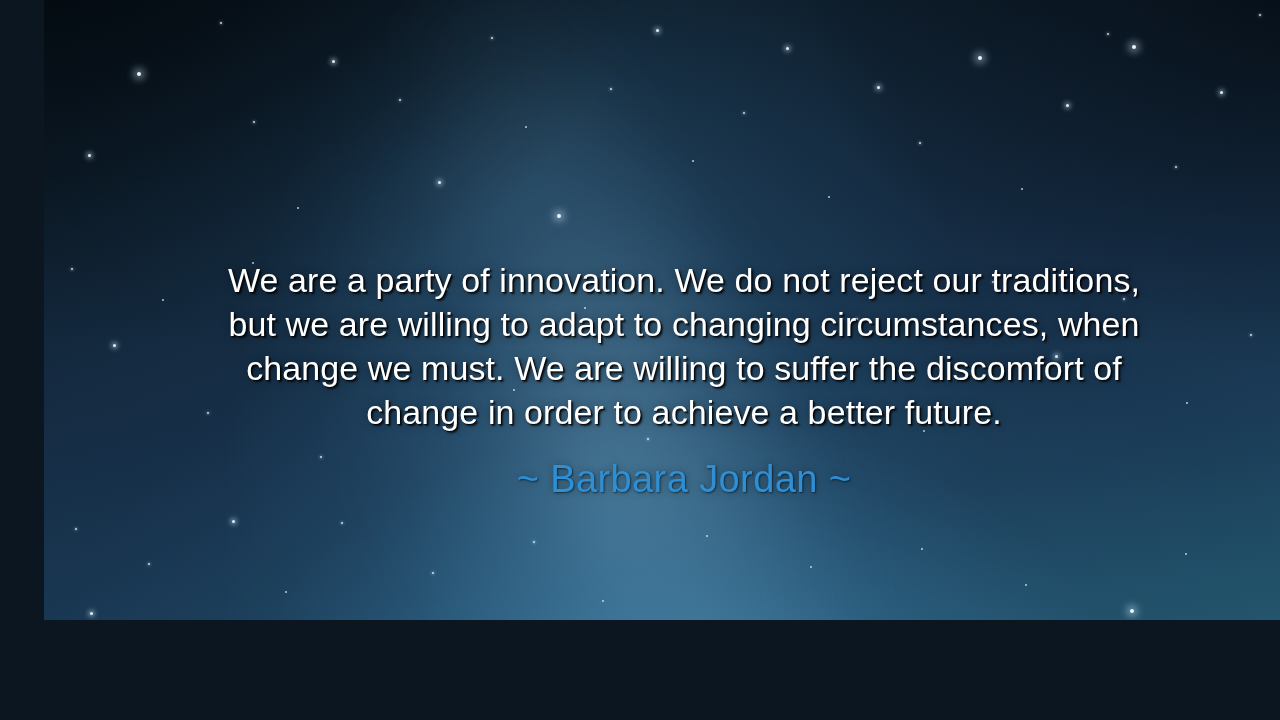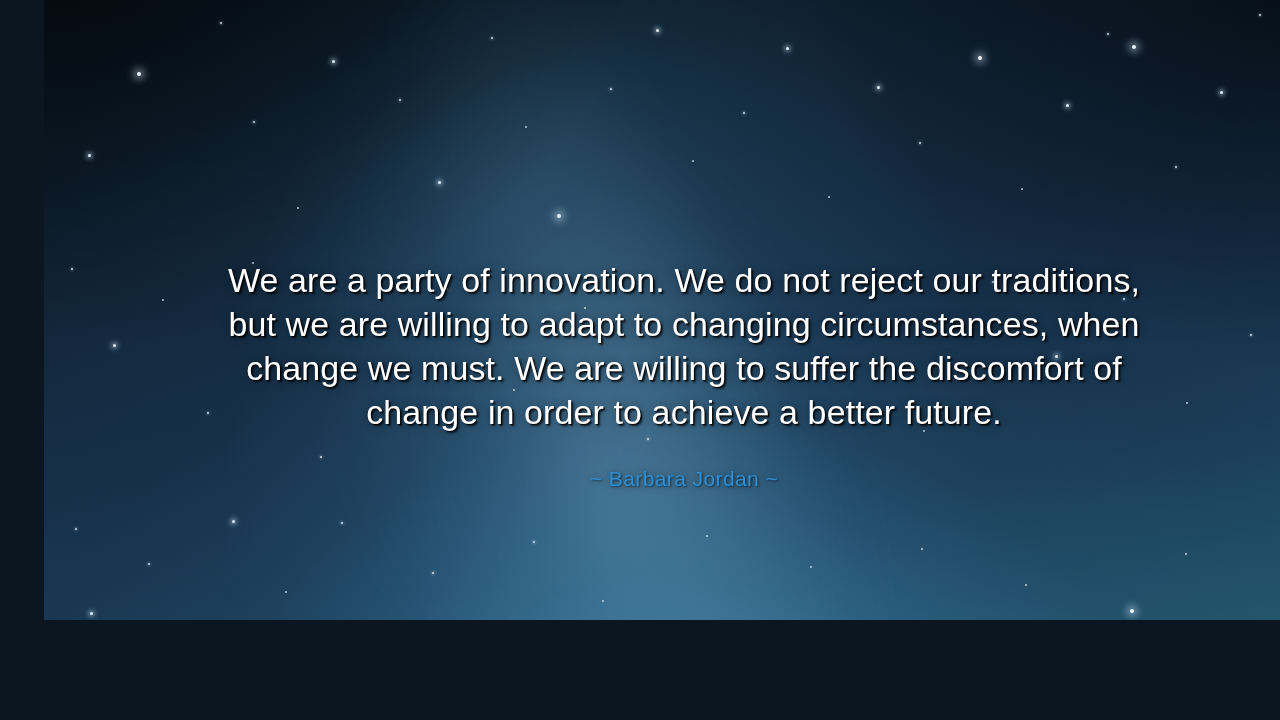--- a/index.html
+++ b/index.html
@@ -134,7 +134,7 @@
 
   #quote-author {
     margin-top:26px;
-    font-size:21px;
+    font-size:38px;
     line-height:38px;
     font-weight:400;
     color:#2e8fd4;

